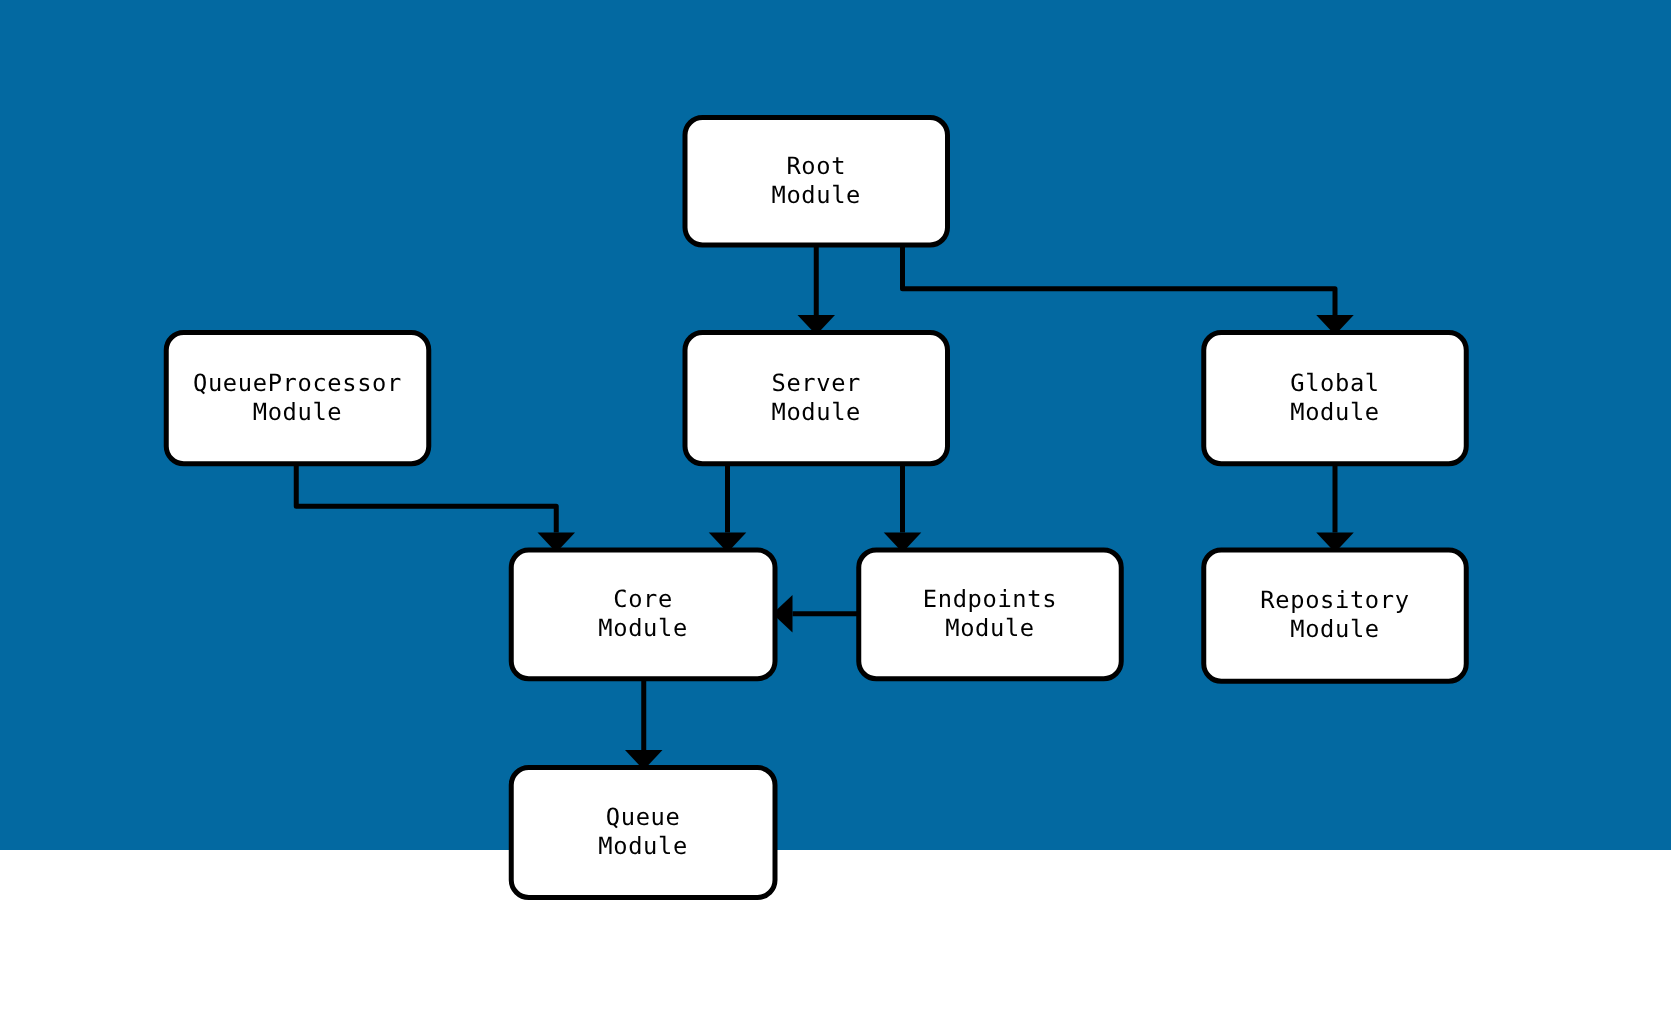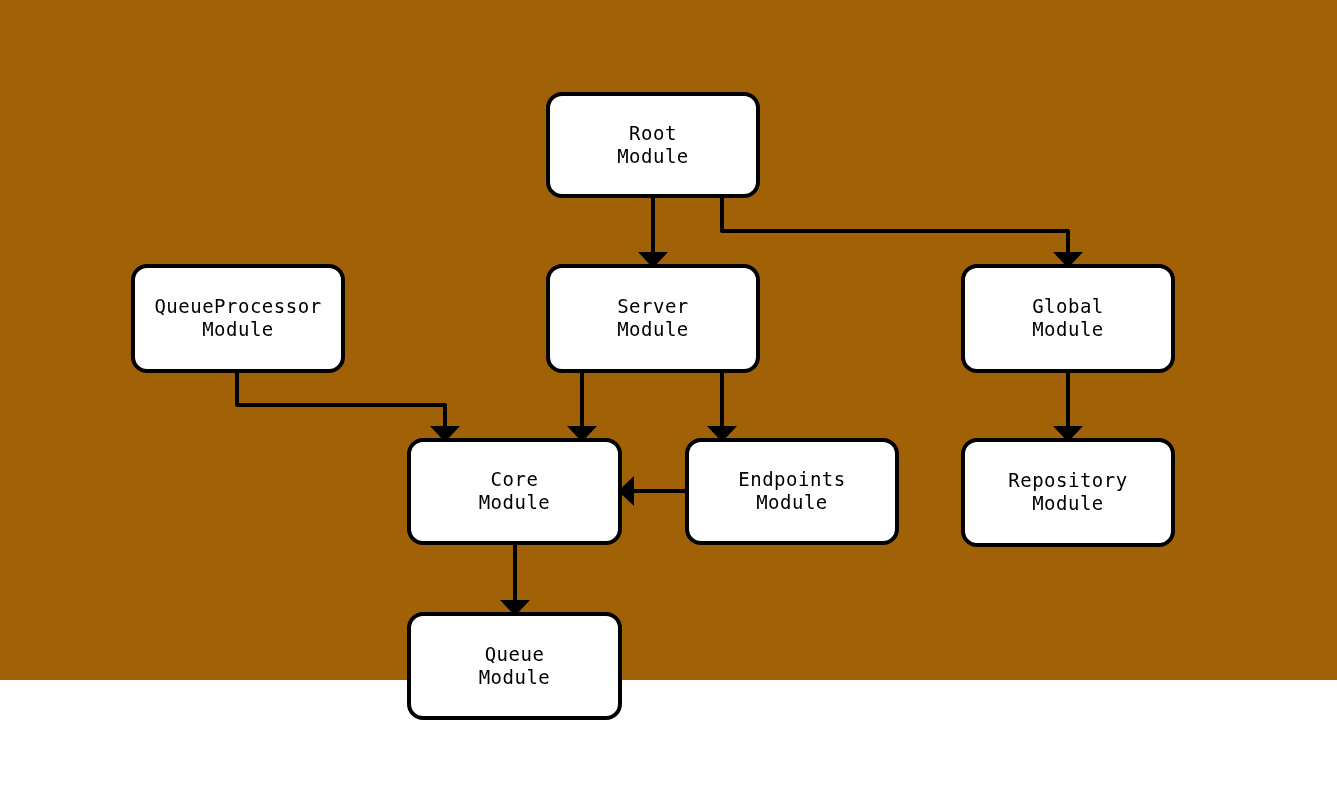--- a/index.html
+++ b/index.html
@@ -18,7 +18,7 @@
     position: relative;
     width: 1337px;
     height: 680px;
-    background: #a16207;
+    background: #0369a1;
   }
   #diagram-svg {
     position: absolute;

